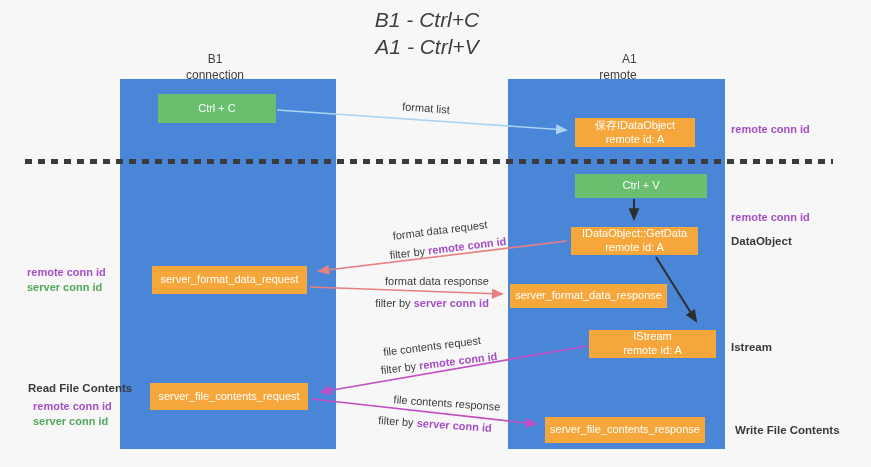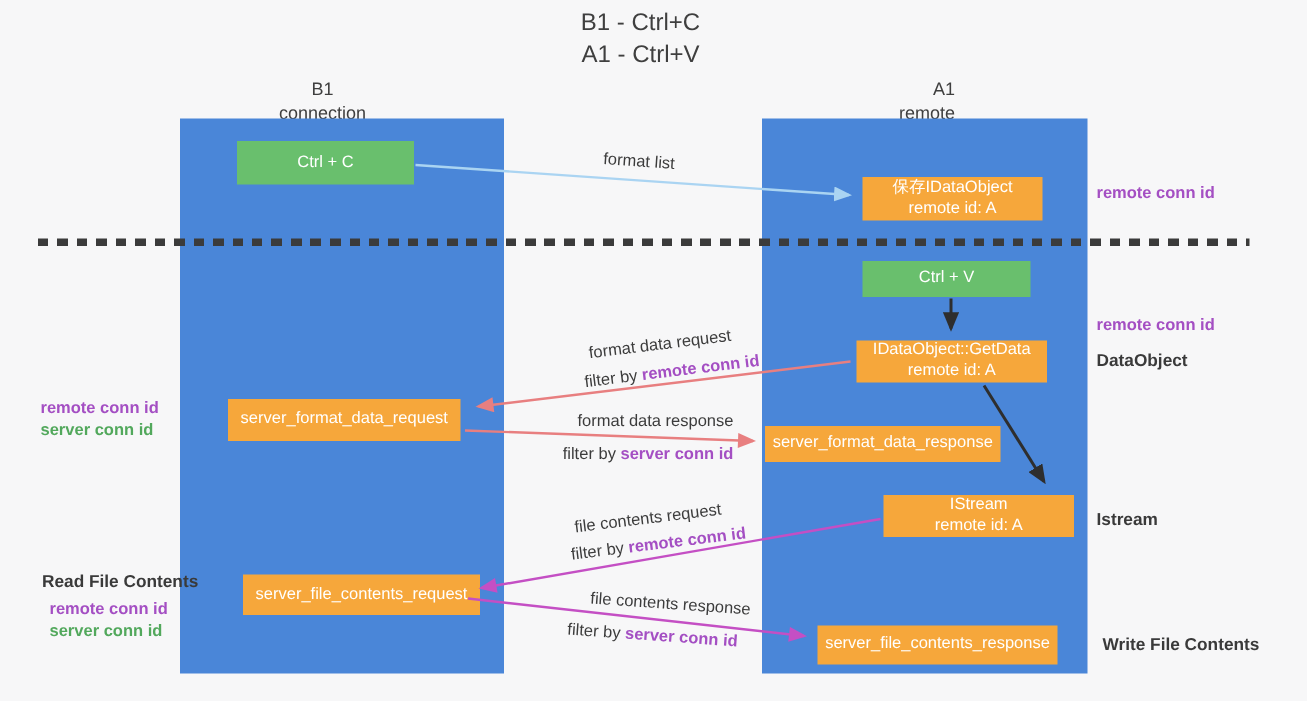--- a/index.html
+++ b/index.html
@@ -6,7 +6,7 @@
   .canvas{position:relative;width:871px;height:467px;background:#f7f7f8;overflow:hidden;}
 
   .title{position:absolute;left:427px;top:6px;transform:translateX(-50%);text-align:center;
-         font-size:16px;color:#3f3f3f;line-height:1.3;}
+         font-size:21px;color:#3f3f3f;line-height:1.3;font-style:italic;}
   .hdr{position:absolute;transform:translateX(-50%);text-align:center;font-size:12px;color:#3f3f3f;line-height:1.3;}
 
   .col{position:absolute;top:79px;height:370px;background:#4a86d8;}

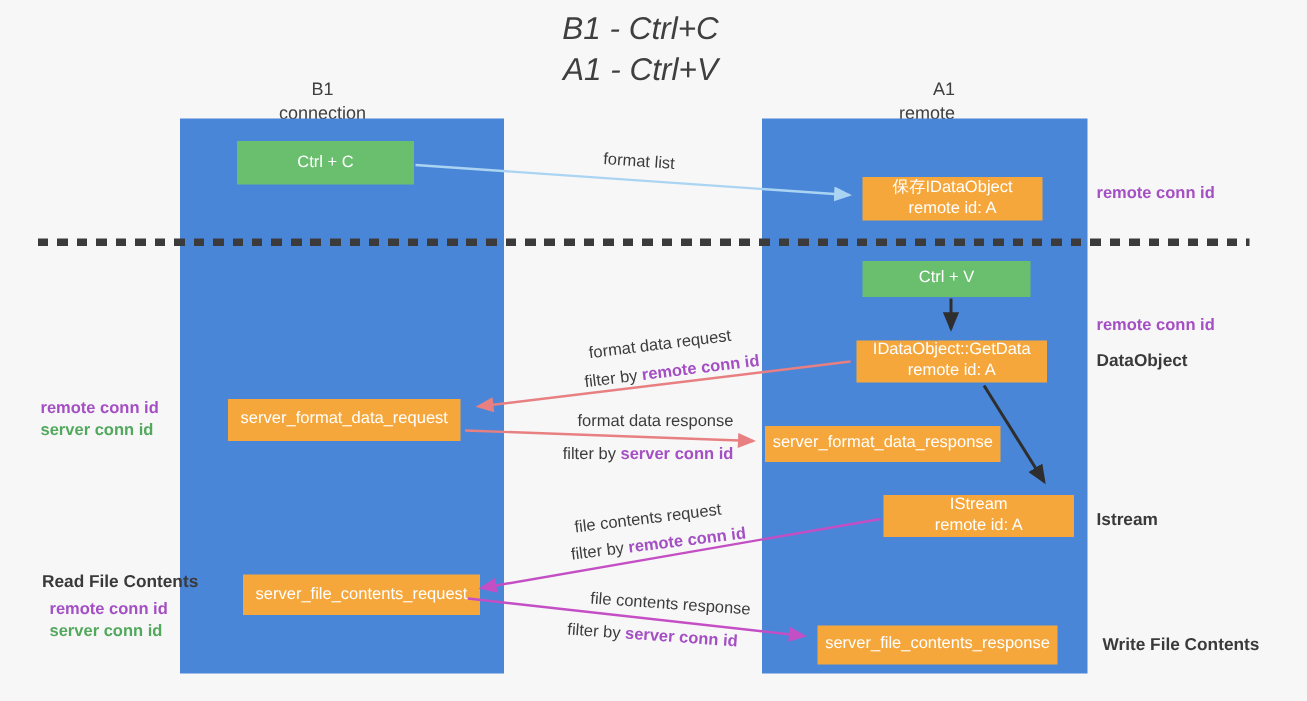--- a/index.html
+++ b/index.html
@@ -66,7 +66,7 @@
     <div>remote id: A</div>
   </div>
 
-  <div class="box green" style="left:575px;top:174px;width:112px;height:24px;">
+  <div class="box green" style="left:575px;top:174px;width:132px;height:24px;">
     <div>Ctrl + V</div>
   </div>
 

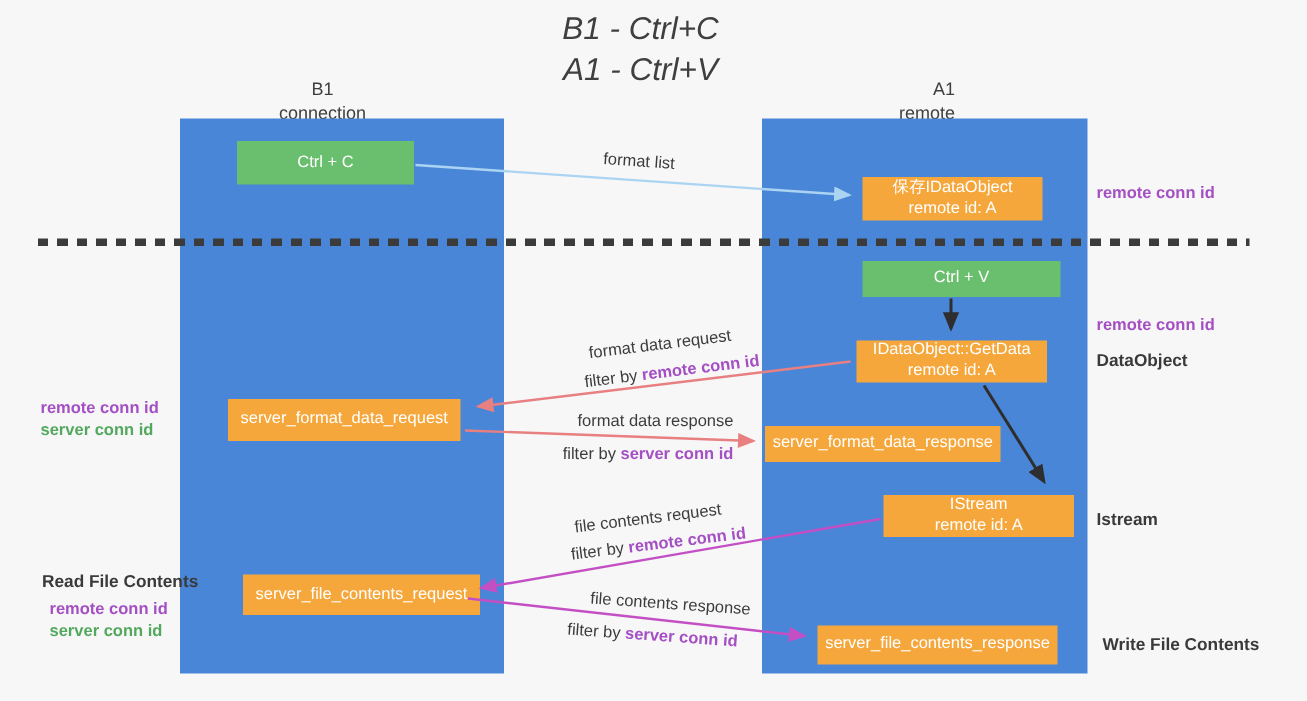--- a/index.html
+++ b/index.html
@@ -88,7 +88,7 @@
     <div>remote id: A</div>
   </div>
 
-  <div class="box orange" style="left:162px;top:383px;width:158px;height:27px;">
+  <div class="box orange" style="left:150px;top:383px;width:158px;height:27px;">
     <div>server_file_contents_request</div>
   </div>
 

